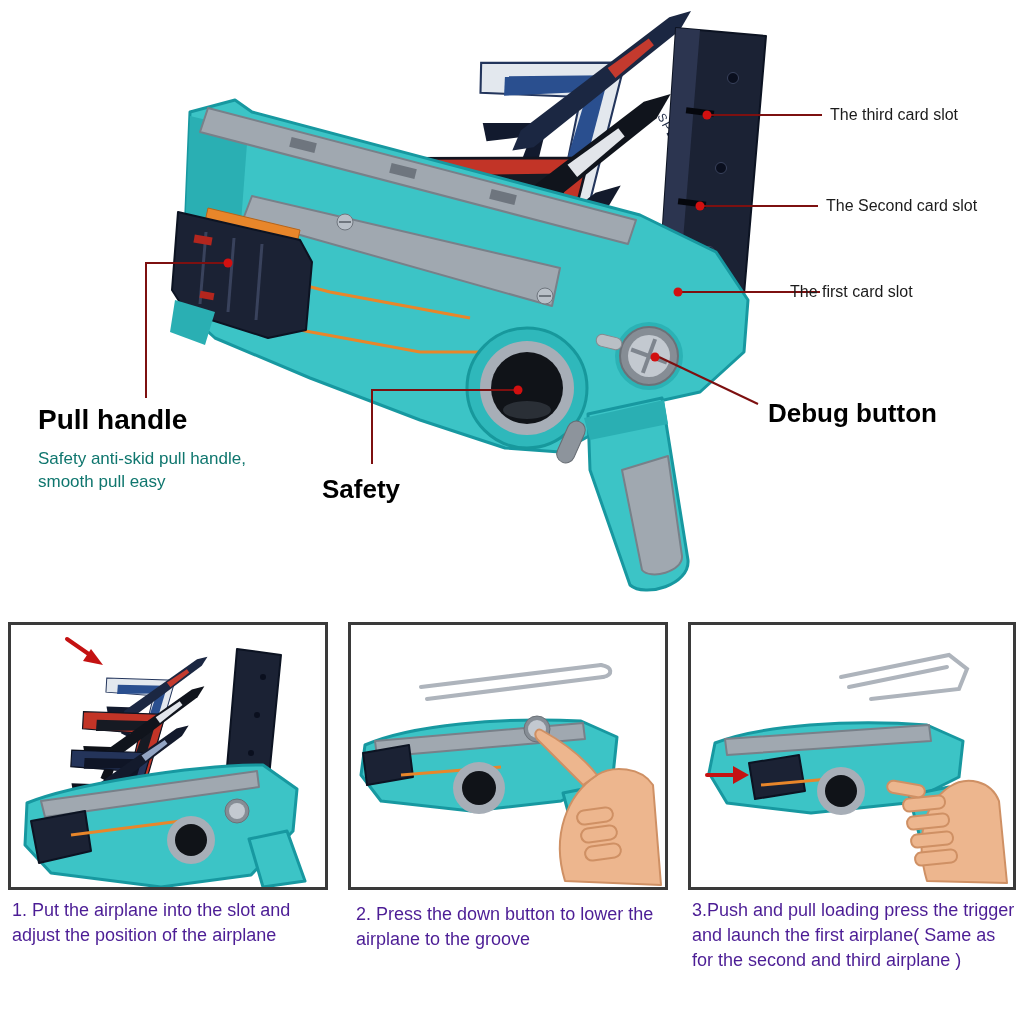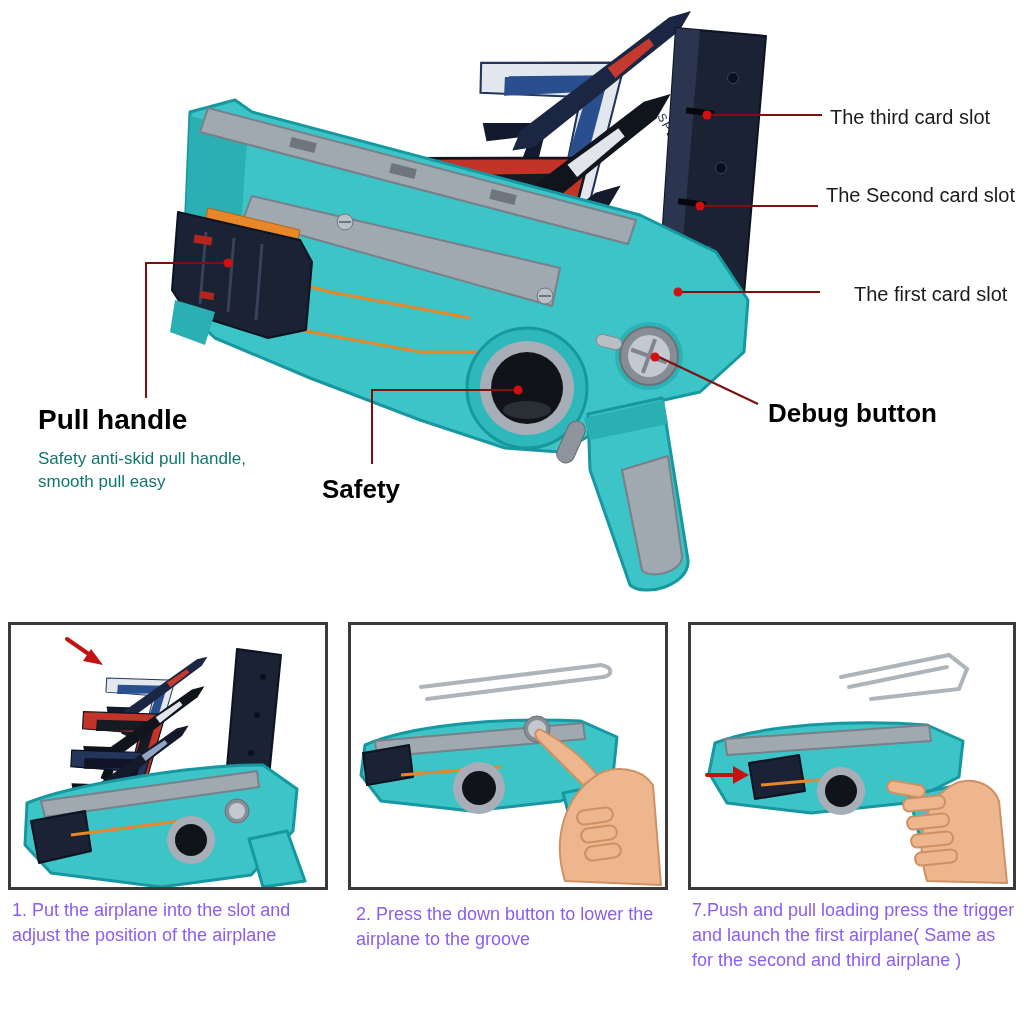--- a/index.html
+++ b/index.html
@@ -7,7 +7,7 @@
          font-family:"Liberation Sans",sans-serif;overflow:hidden;}
   svg{display:block;}
   .abs{position:absolute;}
-  .callout-small{position:absolute;font-size:20px;color:#1b1b1b;white-space:nowrap;}
+  .callout-small{position:absolute;font-size:16px;color:#1b1b1b;white-space:nowrap;}
   .callout-big{position:absolute;font-size:26px;font-weight:700;color:#000;white-space:nowrap;}
   .callout-desc{position:absolute;font-size:17px;color:#0f766e;width:228px;line-height:1.35;}
   .panel{position:absolute;border:3px solid #3a3a3a;background:#fff;box-sizing:border-box;}

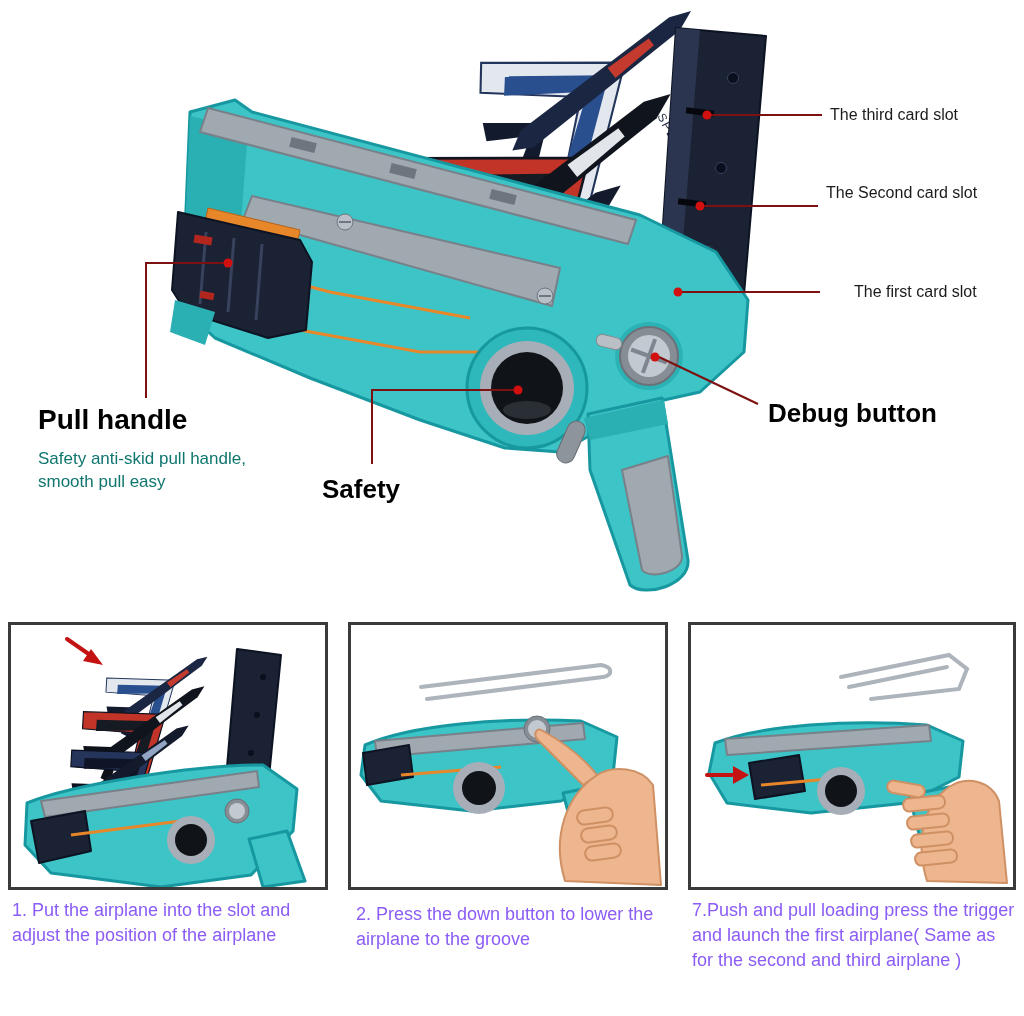--- a/index.html
+++ b/index.html
@@ -152,7 +152,7 @@
   </svg>
 
   <div class="callout-small" style="left:830px;top:106px">The third card slot</div>
-  <div class="callout-small" style="left:826px;top:184px">The Second card slot</div>
+  <div class="callout-small" style="left:826px;top:197px">The Second card slot</div>
   <div class="callout-small" style="left:854px;top:283px">The first card slot</div>
   <div class="callout-big" style="left:768px;top:398px">Debug button</div>
   <div class="callout-big" style="left:38px;top:404px;font-size:28px">Pull handle</div>

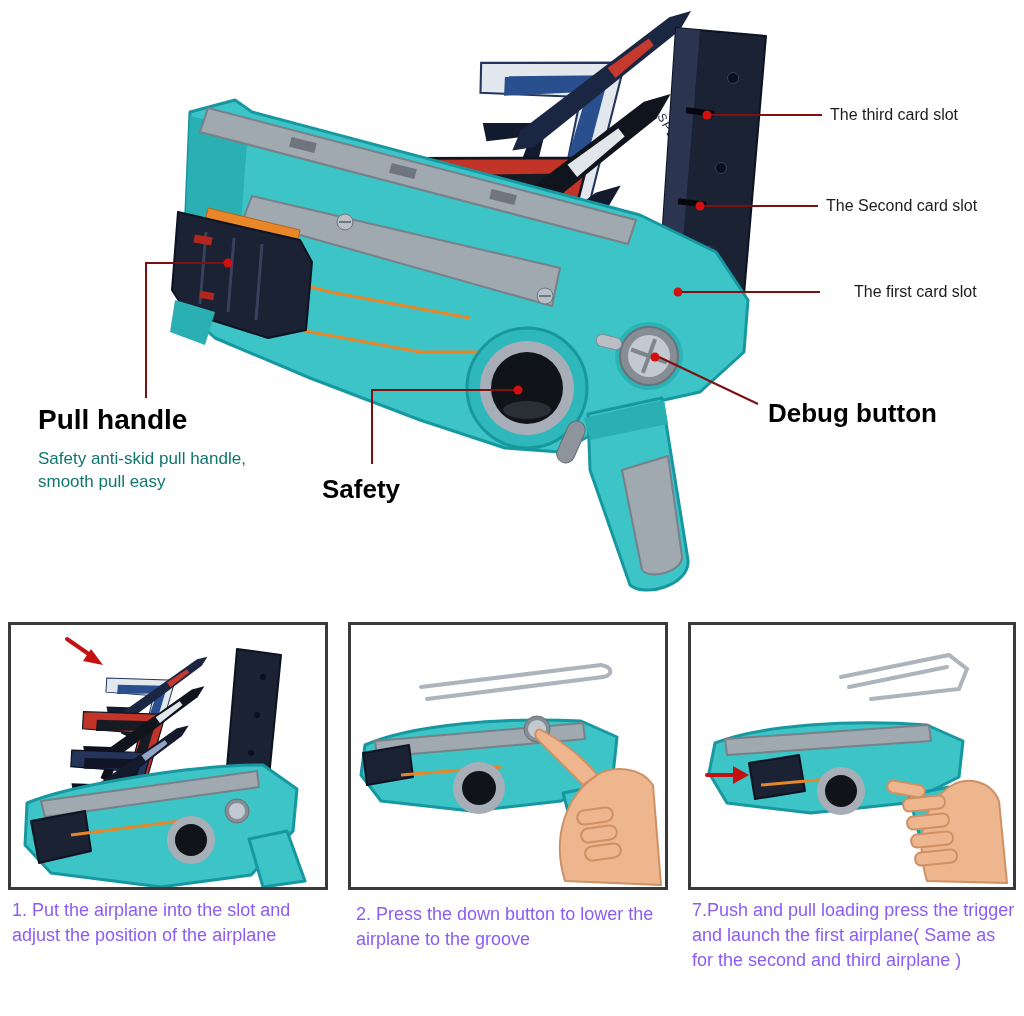--- a/index.html
+++ b/index.html
@@ -153,7 +153,7 @@
 
   <div class="callout-small" style="left:830px;top:106px">The third card slot</div>
   <div class="callout-small" style="left:826px;top:197px">The Second card slot</div>
-  <div class="callout-small" style="left:854px;top:283px">The first card slot</div>
+  <div class="callout-small" style="left:790px;top:283px">The first card slot</div>
   <div class="callout-big" style="left:768px;top:398px">Debug button</div>
   <div class="callout-big" style="left:38px;top:404px;font-size:28px">Pull handle</div>
   <div class="callout-desc" style="left:38px;top:448px">Safety anti-skid pull handle, smooth pull easy</div>

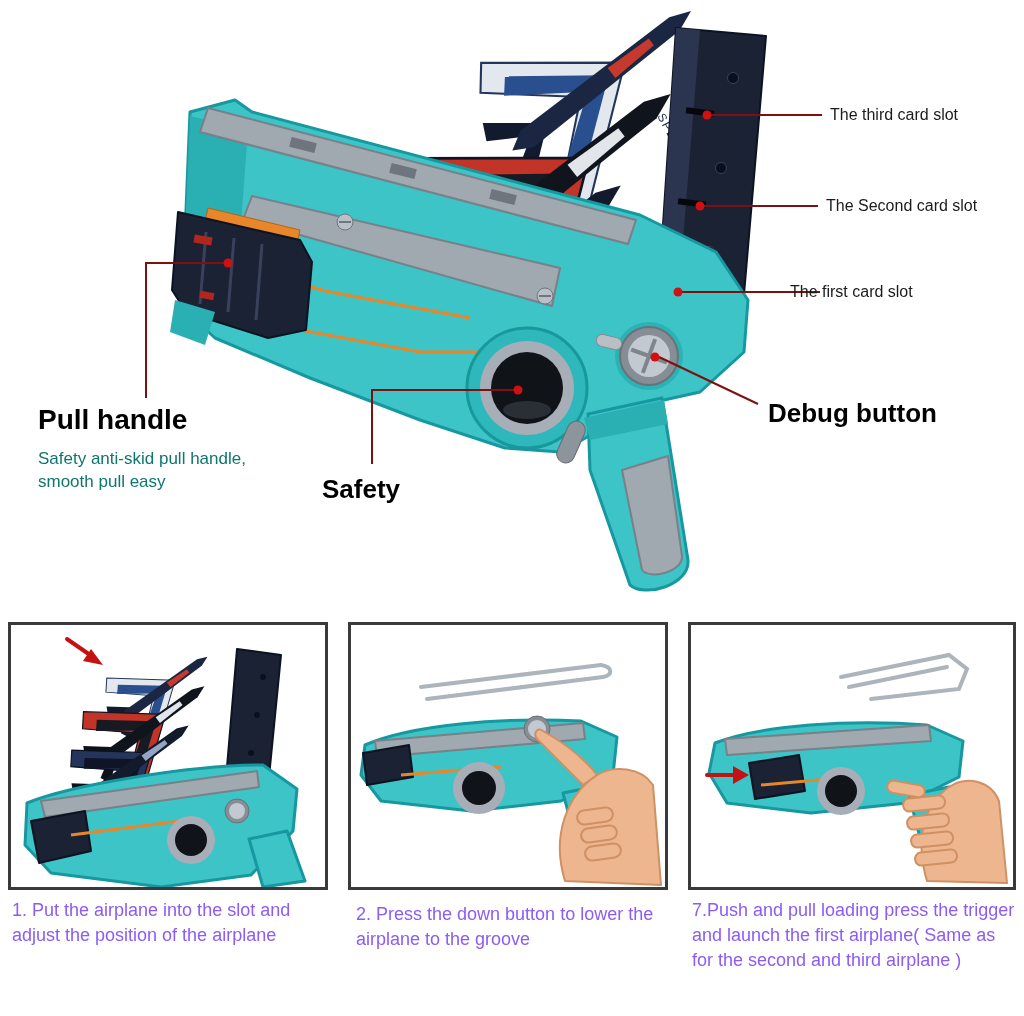--- a/index.html
+++ b/index.html
@@ -12,7 +12,7 @@
   .callout-desc{position:absolute;font-size:17px;color:#0f766e;width:228px;line-height:1.35;}
   .panel{position:absolute;border:3px solid #3a3a3a;background:#fff;box-sizing:border-box;}
   .panel svg{width:100%;height:100%;}
-  .step-caption{position:absolute;font-size:18px;color:#8b5cf6;line-height:1.4;}
+  .step-caption{position:absolute;font-size:18px;color:#4c1d95;line-height:1.4;}
   
   .g-wing{fill:var(--wing,#dfe5ec);stroke:var(--edge,#1a2335);stroke-width:2;}
   .g-winginner{fill:var(--inner,#2a4f8f);}

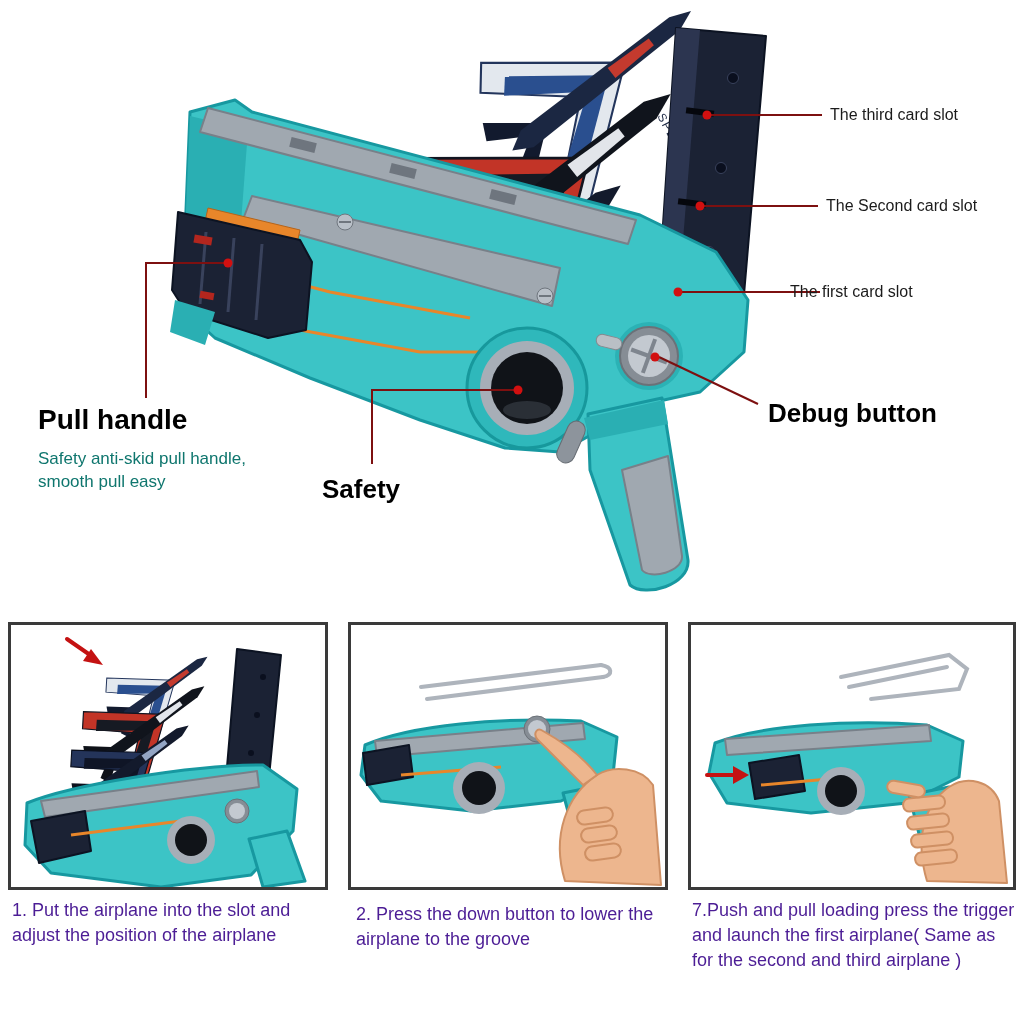--- a/index.html
+++ b/index.html
@@ -249,7 +249,7 @@
 
   <p class="step-caption" style="left:12px;top:898px;width:300px;margin:0">1. Put the airplane into the slot and adjust the position of the airplane</p>
   <p class="step-caption" style="left:352px;top:898px;width:310px;margin:4px">2. Press the down button to lower the airplane to the groove</p>
-  <p class="step-caption" style="left:692px;top:898px;width:326px;margin:0">7.Push and pull loading press the trigger and launch the first airplane( Same as for the second and third airplane )</p>
+  <p class="step-caption" style="left:692px;top:898px;width:326px;margin:0">3.Push and pull loading press the trigger and launch the first airplane( Same as for the second and third airplane )</p>
 
 </div>
 

